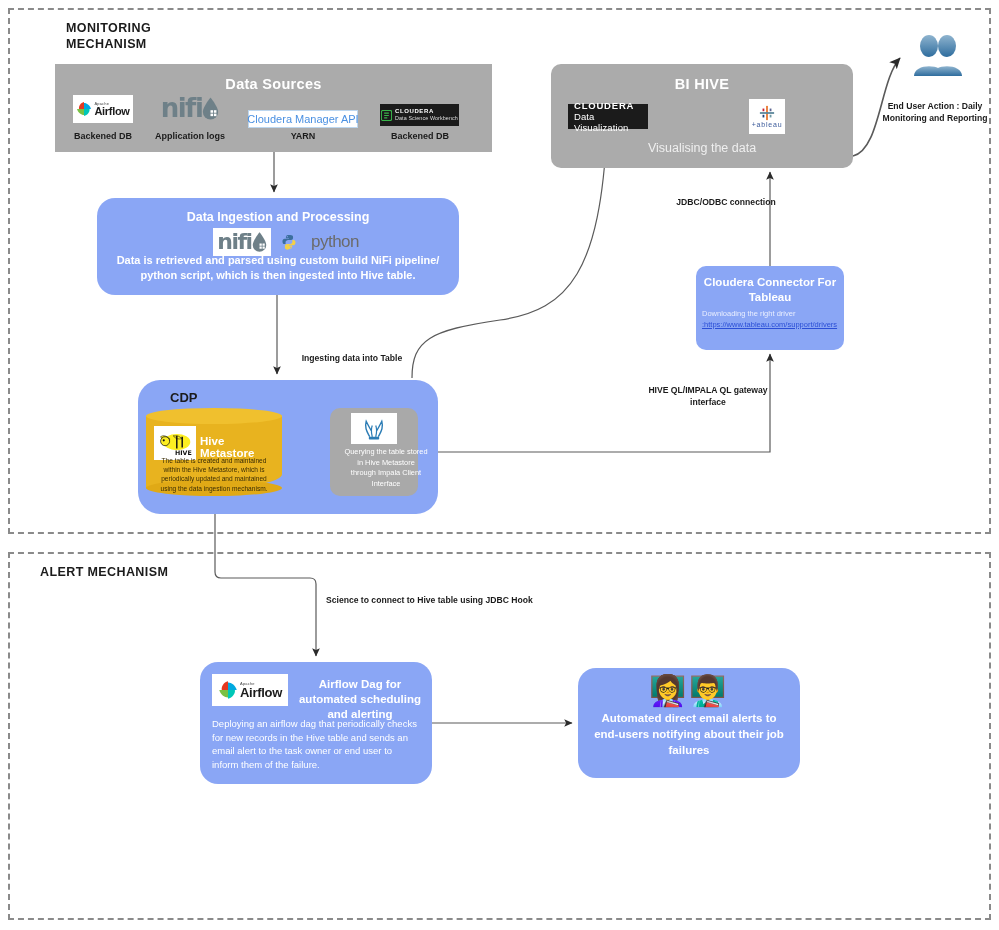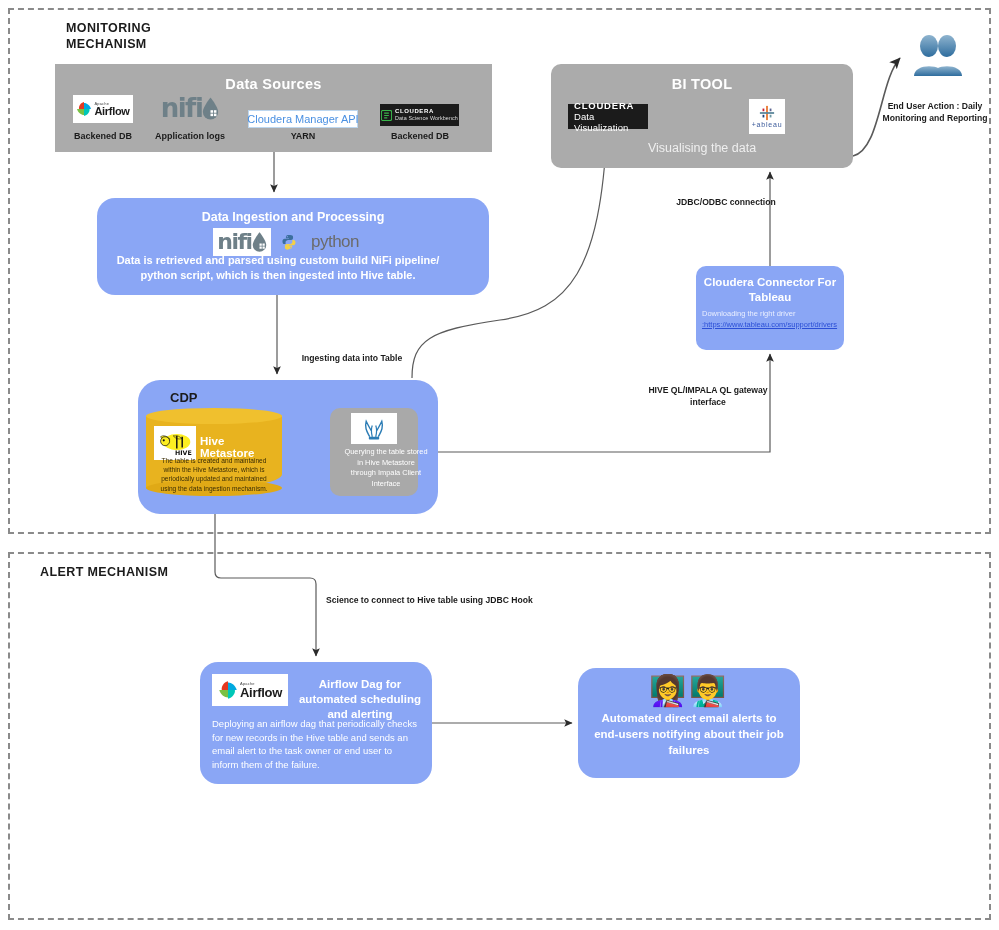--- a/index.html
+++ b/index.html
@@ -224,7 +224,7 @@
   <div class="src-caption" style="left:380px;top:131px;width:80px;">Backened  DB</div>
 
   <div class="grey-box" id="box-bi-tool">
-    <div class="grey-title">BI TOOL</div>
+    <div class="grey-title">BI HIVE</div>
     <div id="bi-sub">Visualising the data</div>
   </div>
 

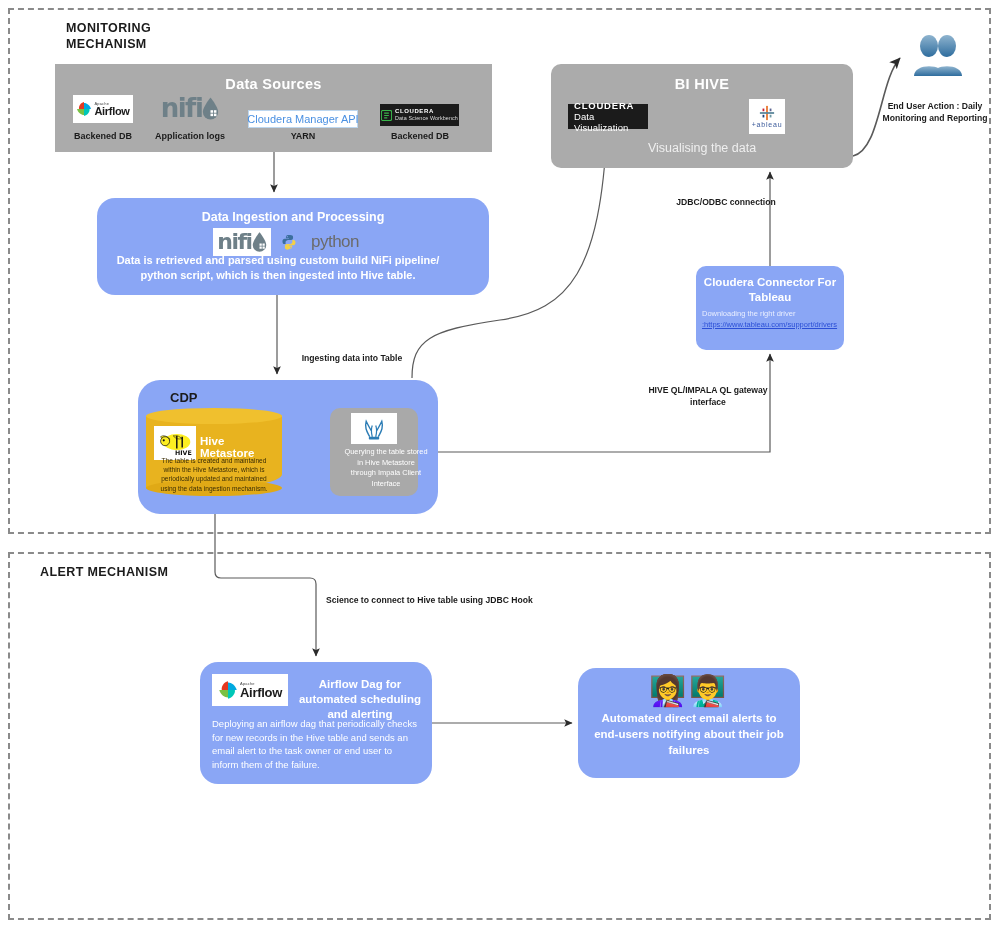--- a/index.html
+++ b/index.html
@@ -39,7 +39,7 @@
   .blue-title{color:#ffffff;font-weight:bold;text-align:center;}
   .blue-body{color:#ffffff;text-align:center;font-weight:bold;}
 
-  #box-ingestion{left:97px;top:198px;width:392px;height:97px;}
+  #box-ingestion{left:97px;top:198px;width:362px;height:97px;}
   #ing-title{position:absolute;left:0;top:12px;width:100%;font-size:12.5px;}
   #ing-body{position:absolute;left:14px;top:55px;width:334px;font-size:11px;line-height:15px;}
 

